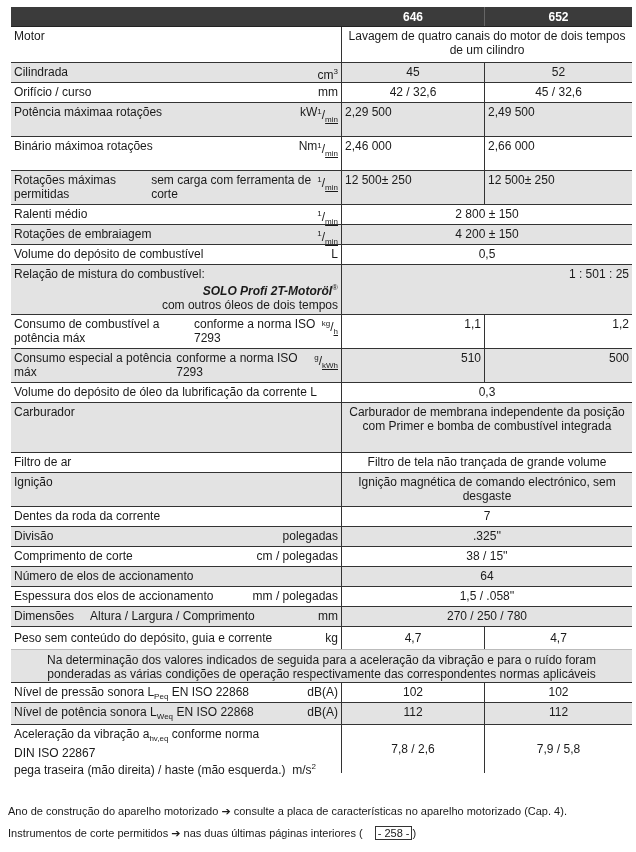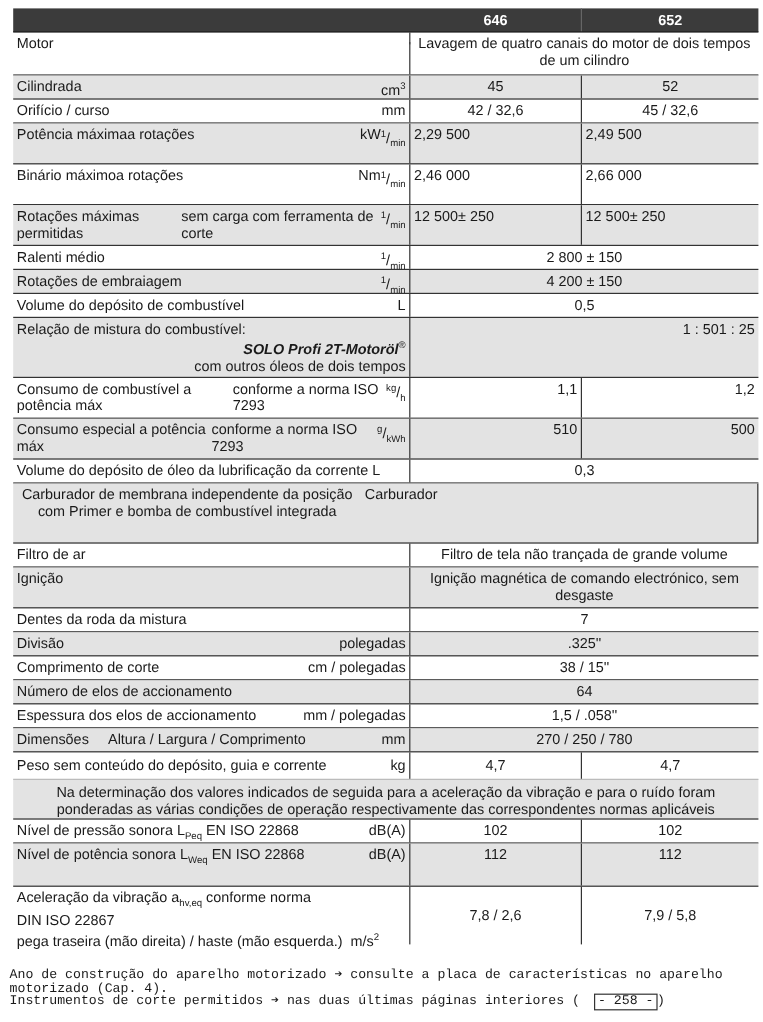--- a/index.html
+++ b/index.html
@@ -33,7 +33,7 @@
   .sub { font-size: 8px; vertical-align: -3px; }
   .sup { font-size: 8px; vertical-align: 5px; }
   .frac-sup { font-size: 8px; vertical-align: 5px; }
-  .frac-sub { font-size: 8px; vertical-align: -3px; }
+  .frac-sub { font-size: 8px; vertical-align: -3px; text-decoration: underline; }
   .stack { display: flex; flex-direction: row; }
   .right { text-align: right; }
   .bolditalic { font-weight: bold; font-style: italic; }

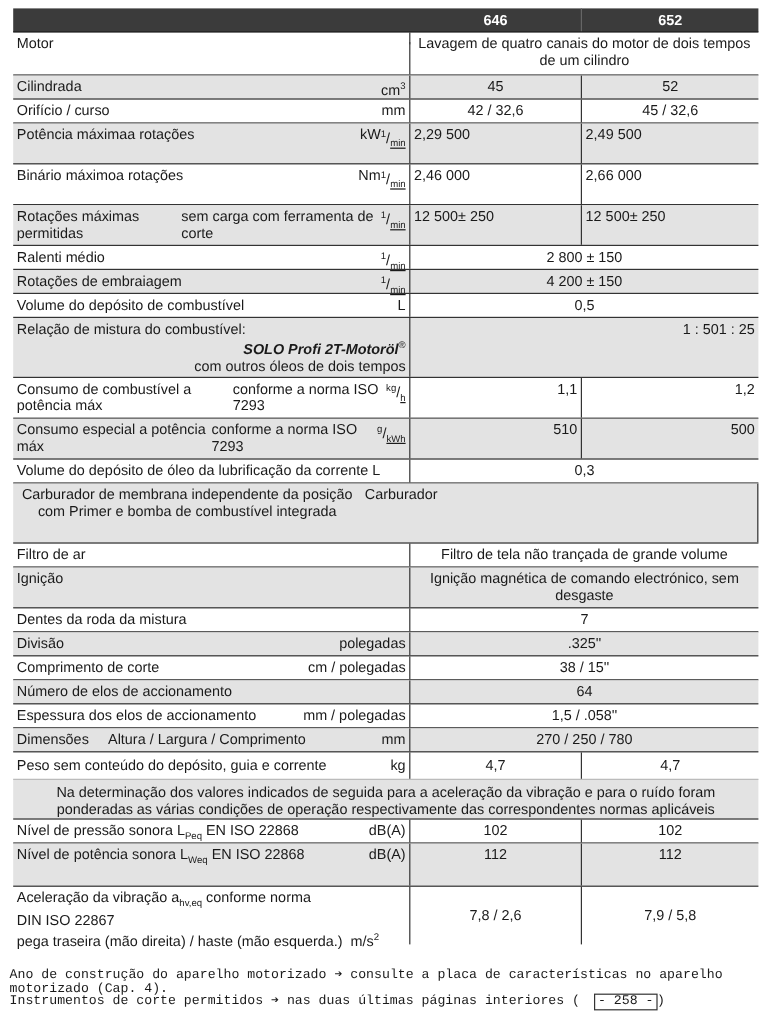--- a/index.html
+++ b/index.html
@@ -222,10 +222,10 @@
   </div>
 
   <div class="row grey" style="height:50px">
+    <div class="cell c-label">
+        <span class="lbl">Carburador</span>
+      </div>
     <div class="cell c-span">Carburador de membrana independente da posição com Primer e bomba de combustível integrada</div>
-    <div class="cell c-label">
-        <span class="lbl">Carburador</span>
-      </div>
   </div>
 
   <div class="row" style="height:20px">

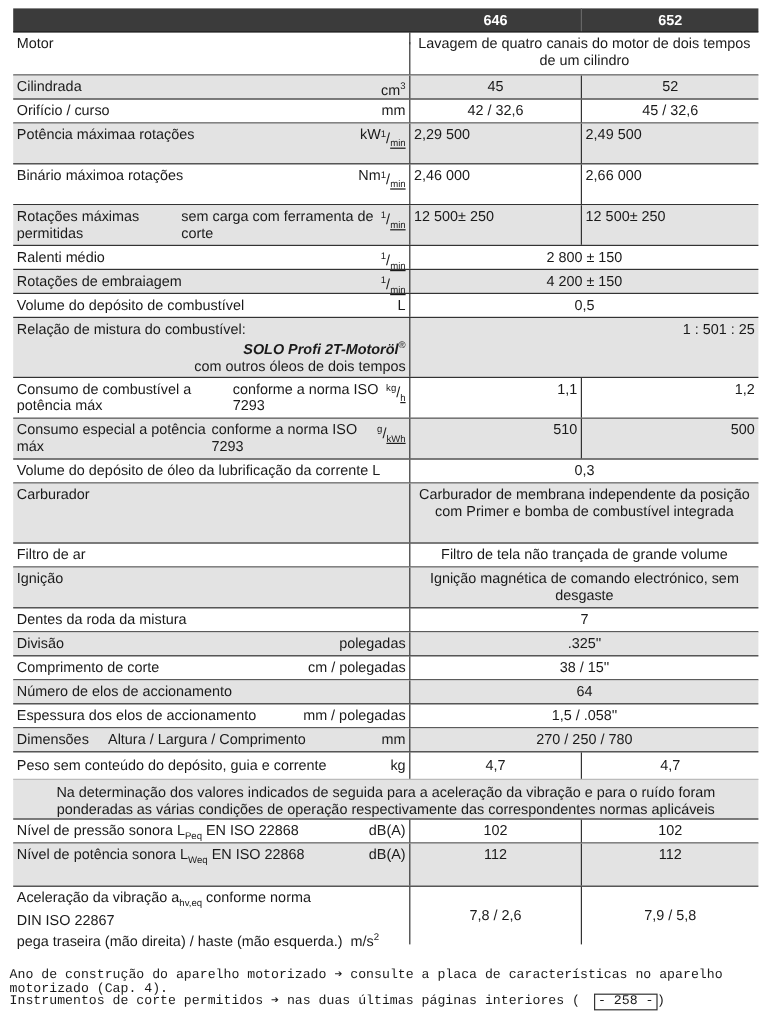--- a/index.html
+++ b/index.html
@@ -244,7 +244,7 @@
 
   <div class="row" style="height:20px">
     <div class="cell c-label">
-        <span class="lbl">Dentes da roda da mistura</span>
+        <span class="lbl">Dentes da roda da corrente</span>
       </div>
     <div class="cell c-span">7</div>
   </div>

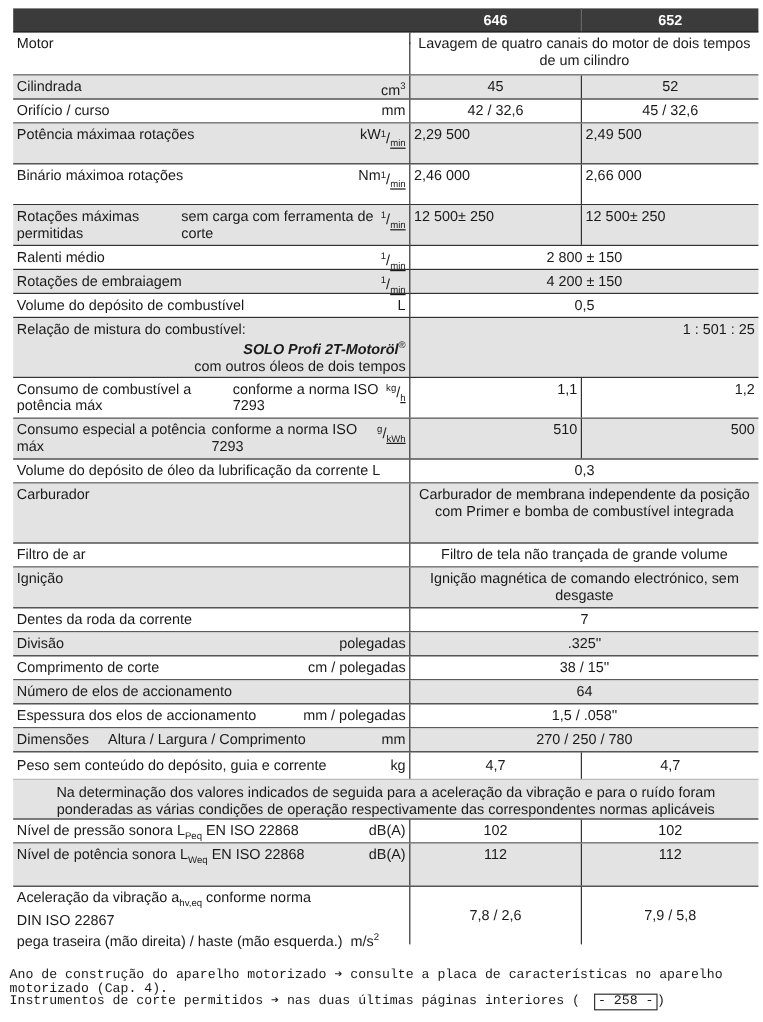--- a/index.html
+++ b/index.html
@@ -311,7 +311,7 @@
     <div class="cell c-v2">102</div>
   </div>
 
-  <div class="row grey" style="height:36px">
+  <div class="row grey" style="height:22px">
     <div class="cell c-label">
         <span class="lbl"><span>Nível de potência sonora L</span><span class="sub">Weq</span><span> EN ISO 22868</span></span>
         <span class="unit">dB(A)</span>

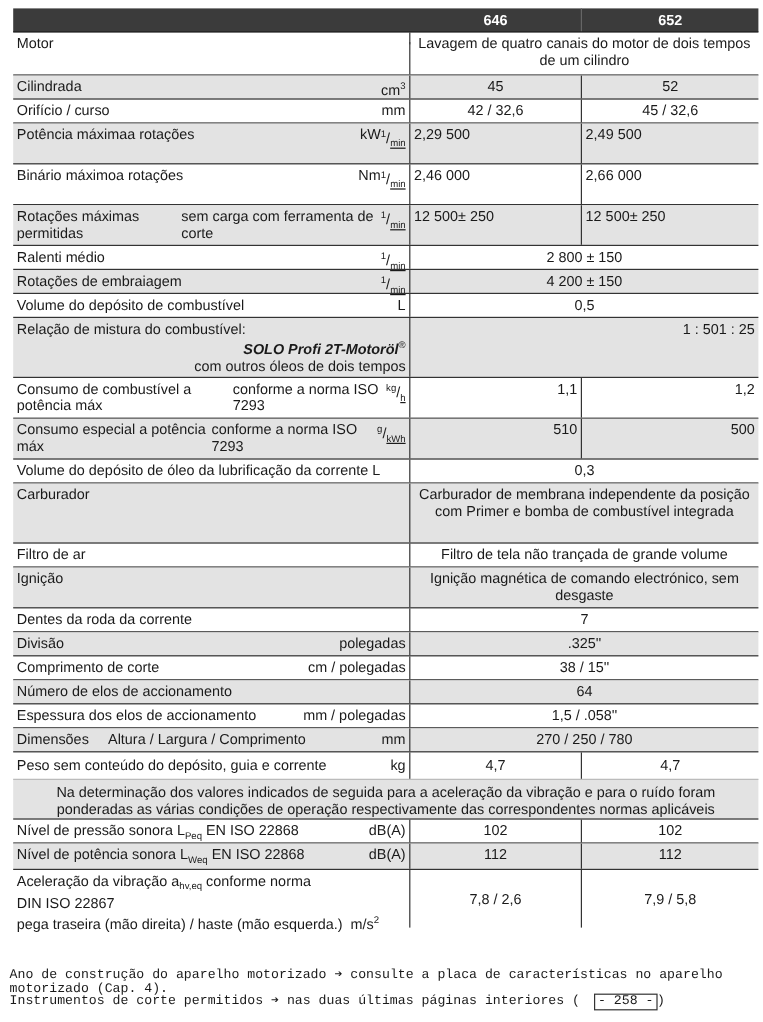--- a/index.html
+++ b/index.html
@@ -42,7 +42,7 @@
   .vbottom { display: flex; flex-direction: row; justify-content: flex-end; }
   .vcenter { display: flex; flex-direction: column; justify-content: center; }
   .footer {
-    position: absolute; left: 8px; font-size: 11px; color: #1a1a1a; font-family: Liberation Mono, monospace;
+    position: absolute; left: 8px; font-size: 11px; color: #1a1a1a;
   }
   .pagebox { border: 1px solid #333; padding: 0 2px; margin-left: 12px; }
 </style>

